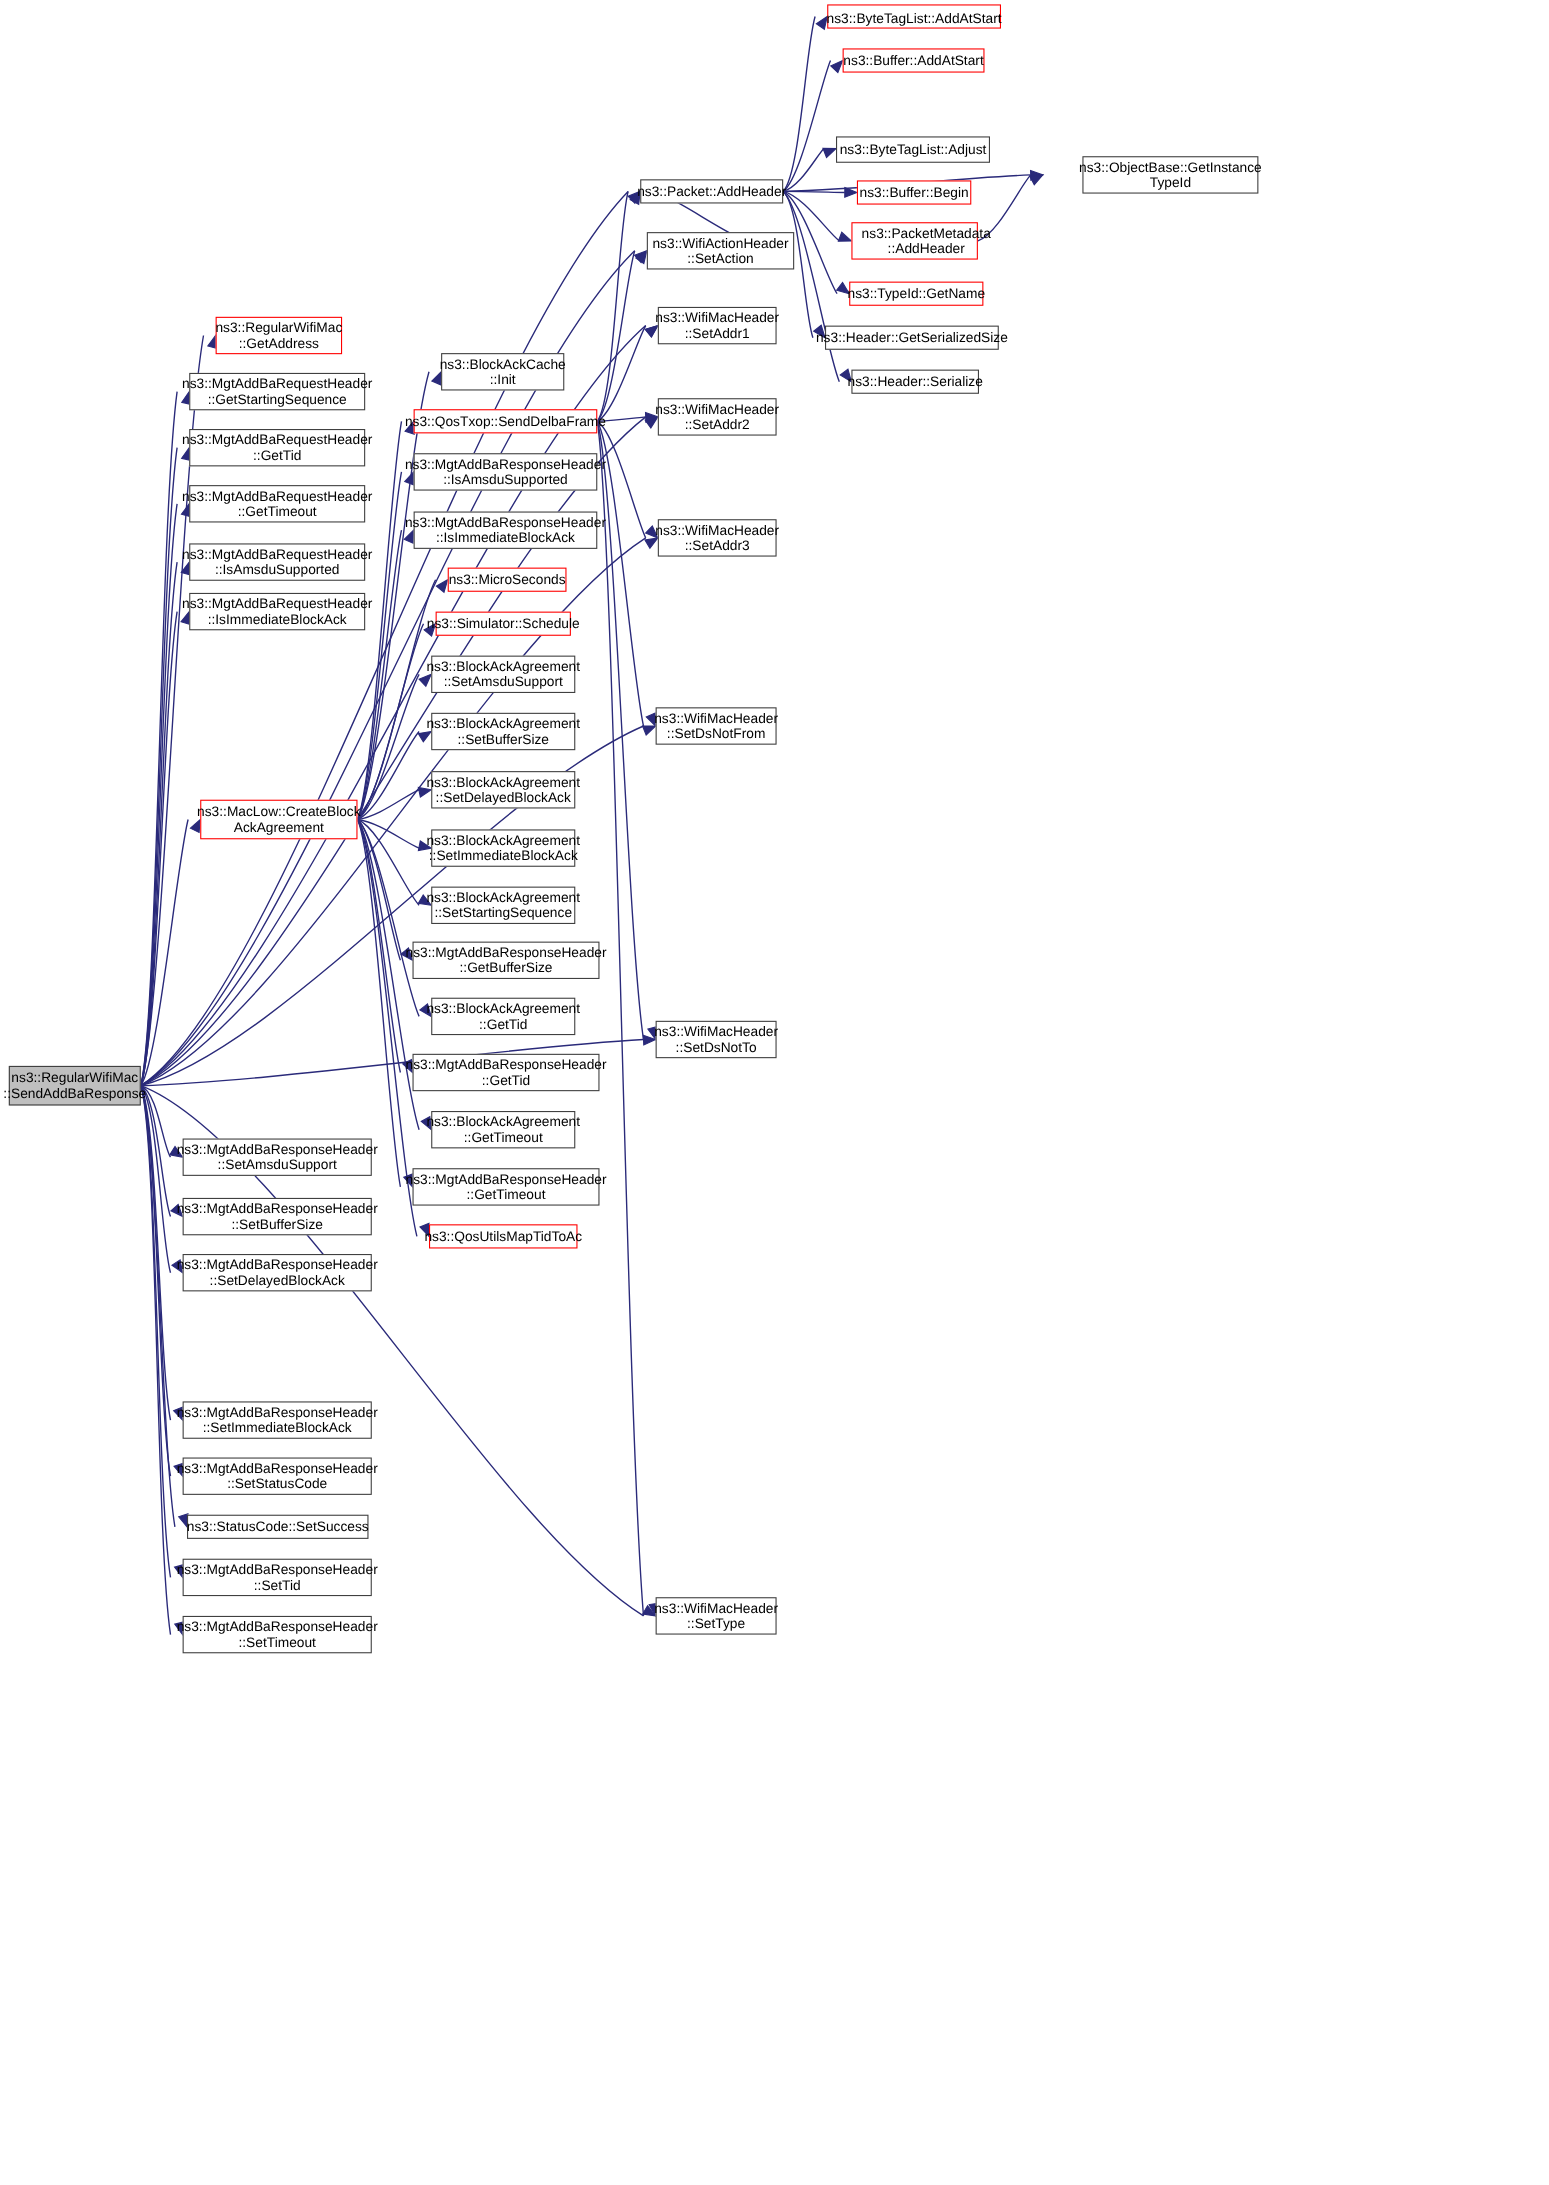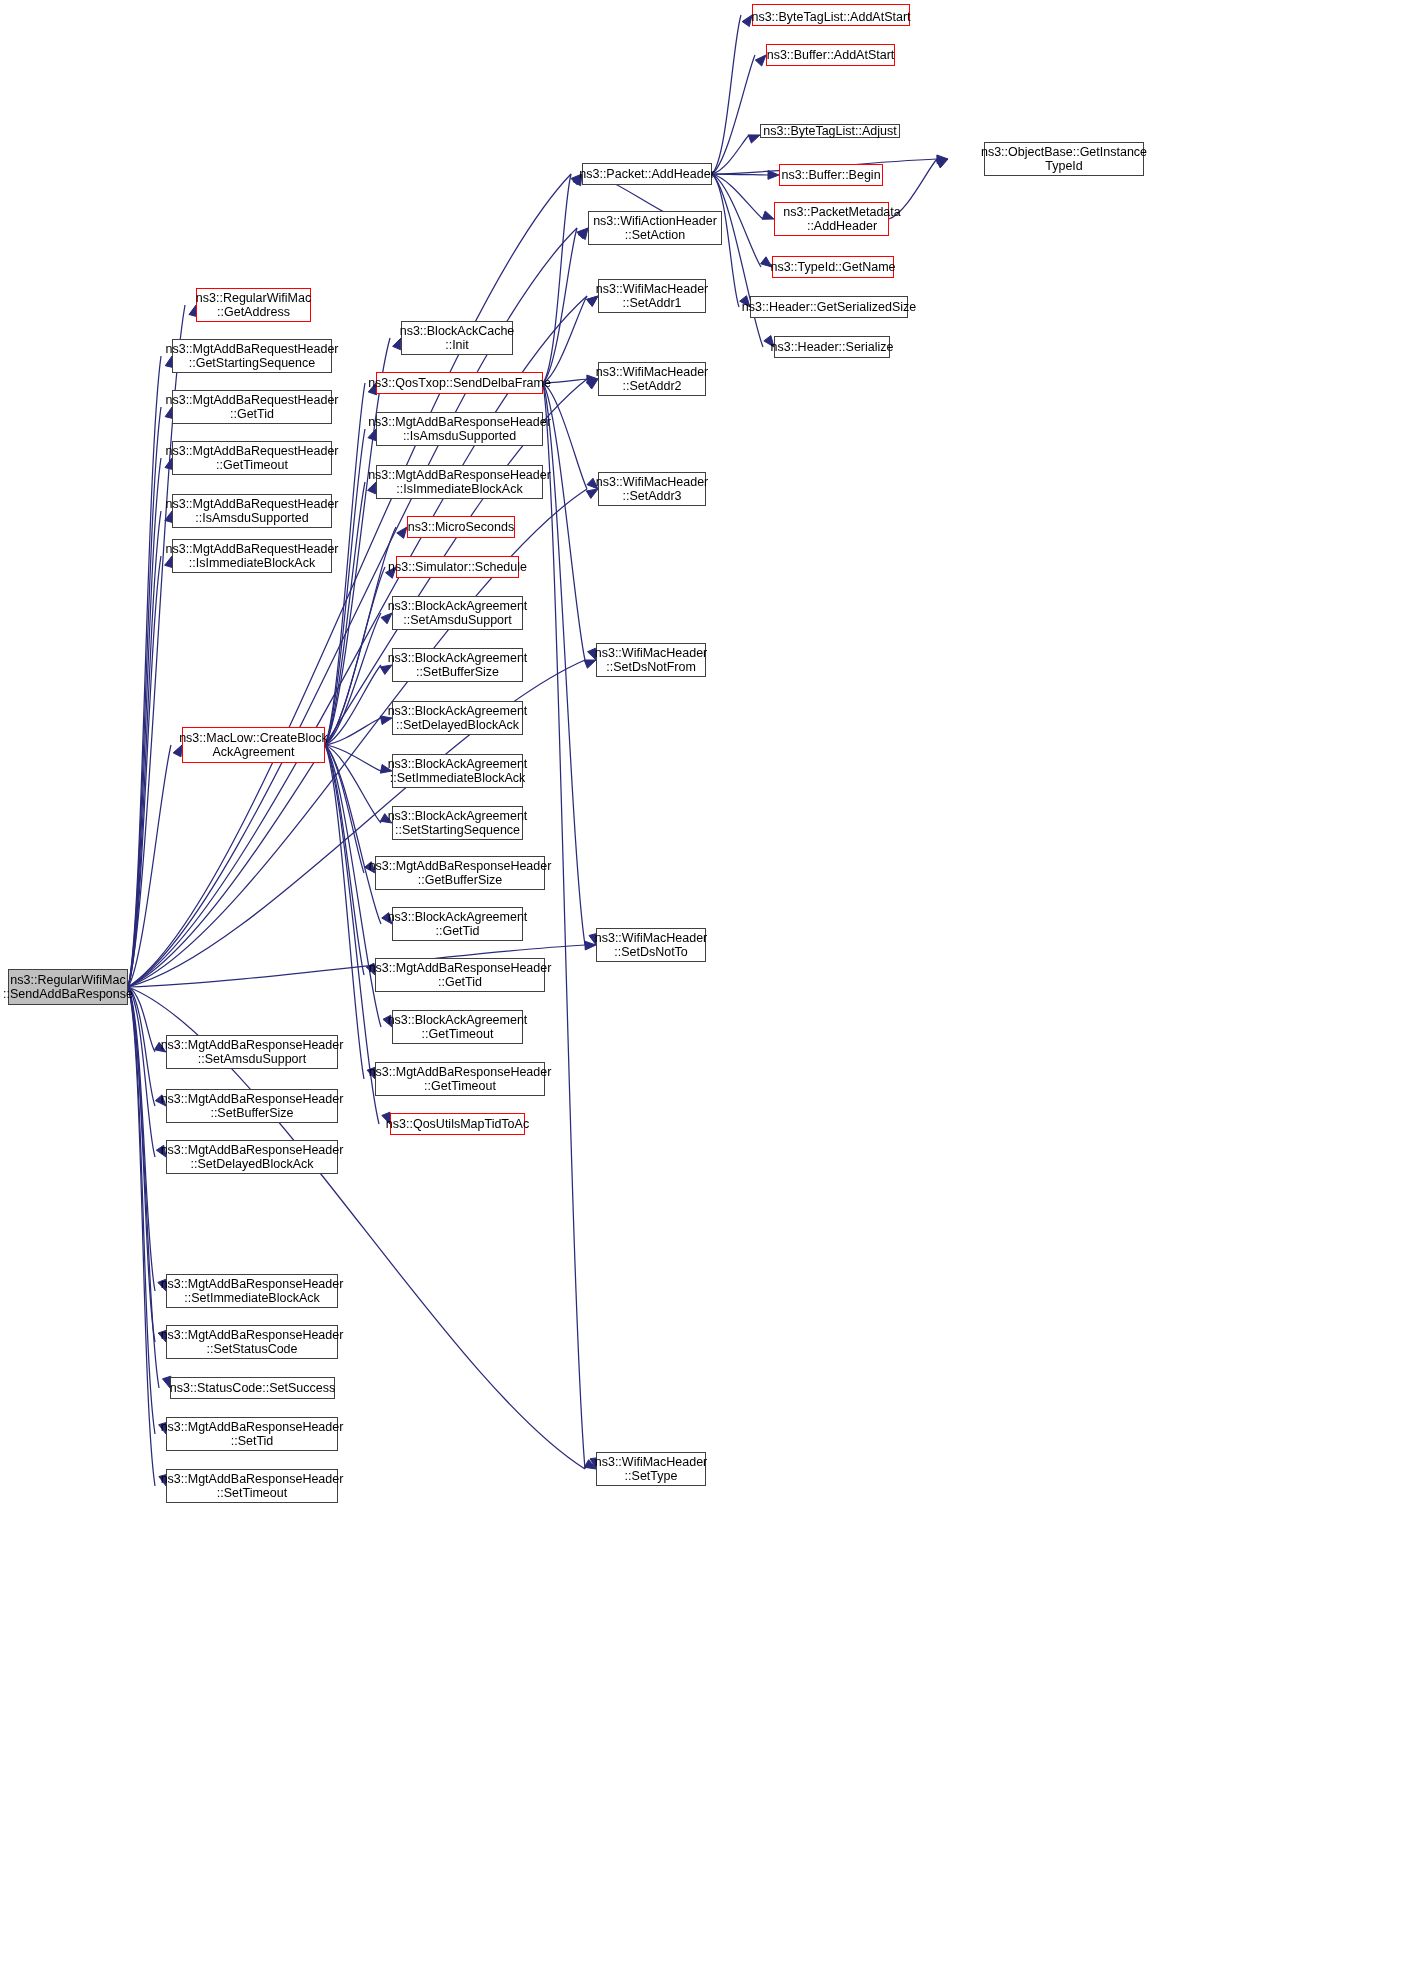--- a/index.html
+++ b/index.html
@@ -309,7 +309,7 @@
       <div class="node red" style="left: 766px; top: 44px; width: 129px; height: 22px;">
         <span>ns3::Buffer::AddAtStart</span>
       </div>
-      <div class="node" style="left: 760px; top: 124px; width: 140px; height: 14px;">
+      <div class="node" style="left: 760px; top: 124px; width: 140px; height: 24px;">
         <span>ns3::ByteTagList::Adjust</span>
       </div>
       <div class="node red" style="left: 779px; top: 164px; width: 104px; height: 22px;">

